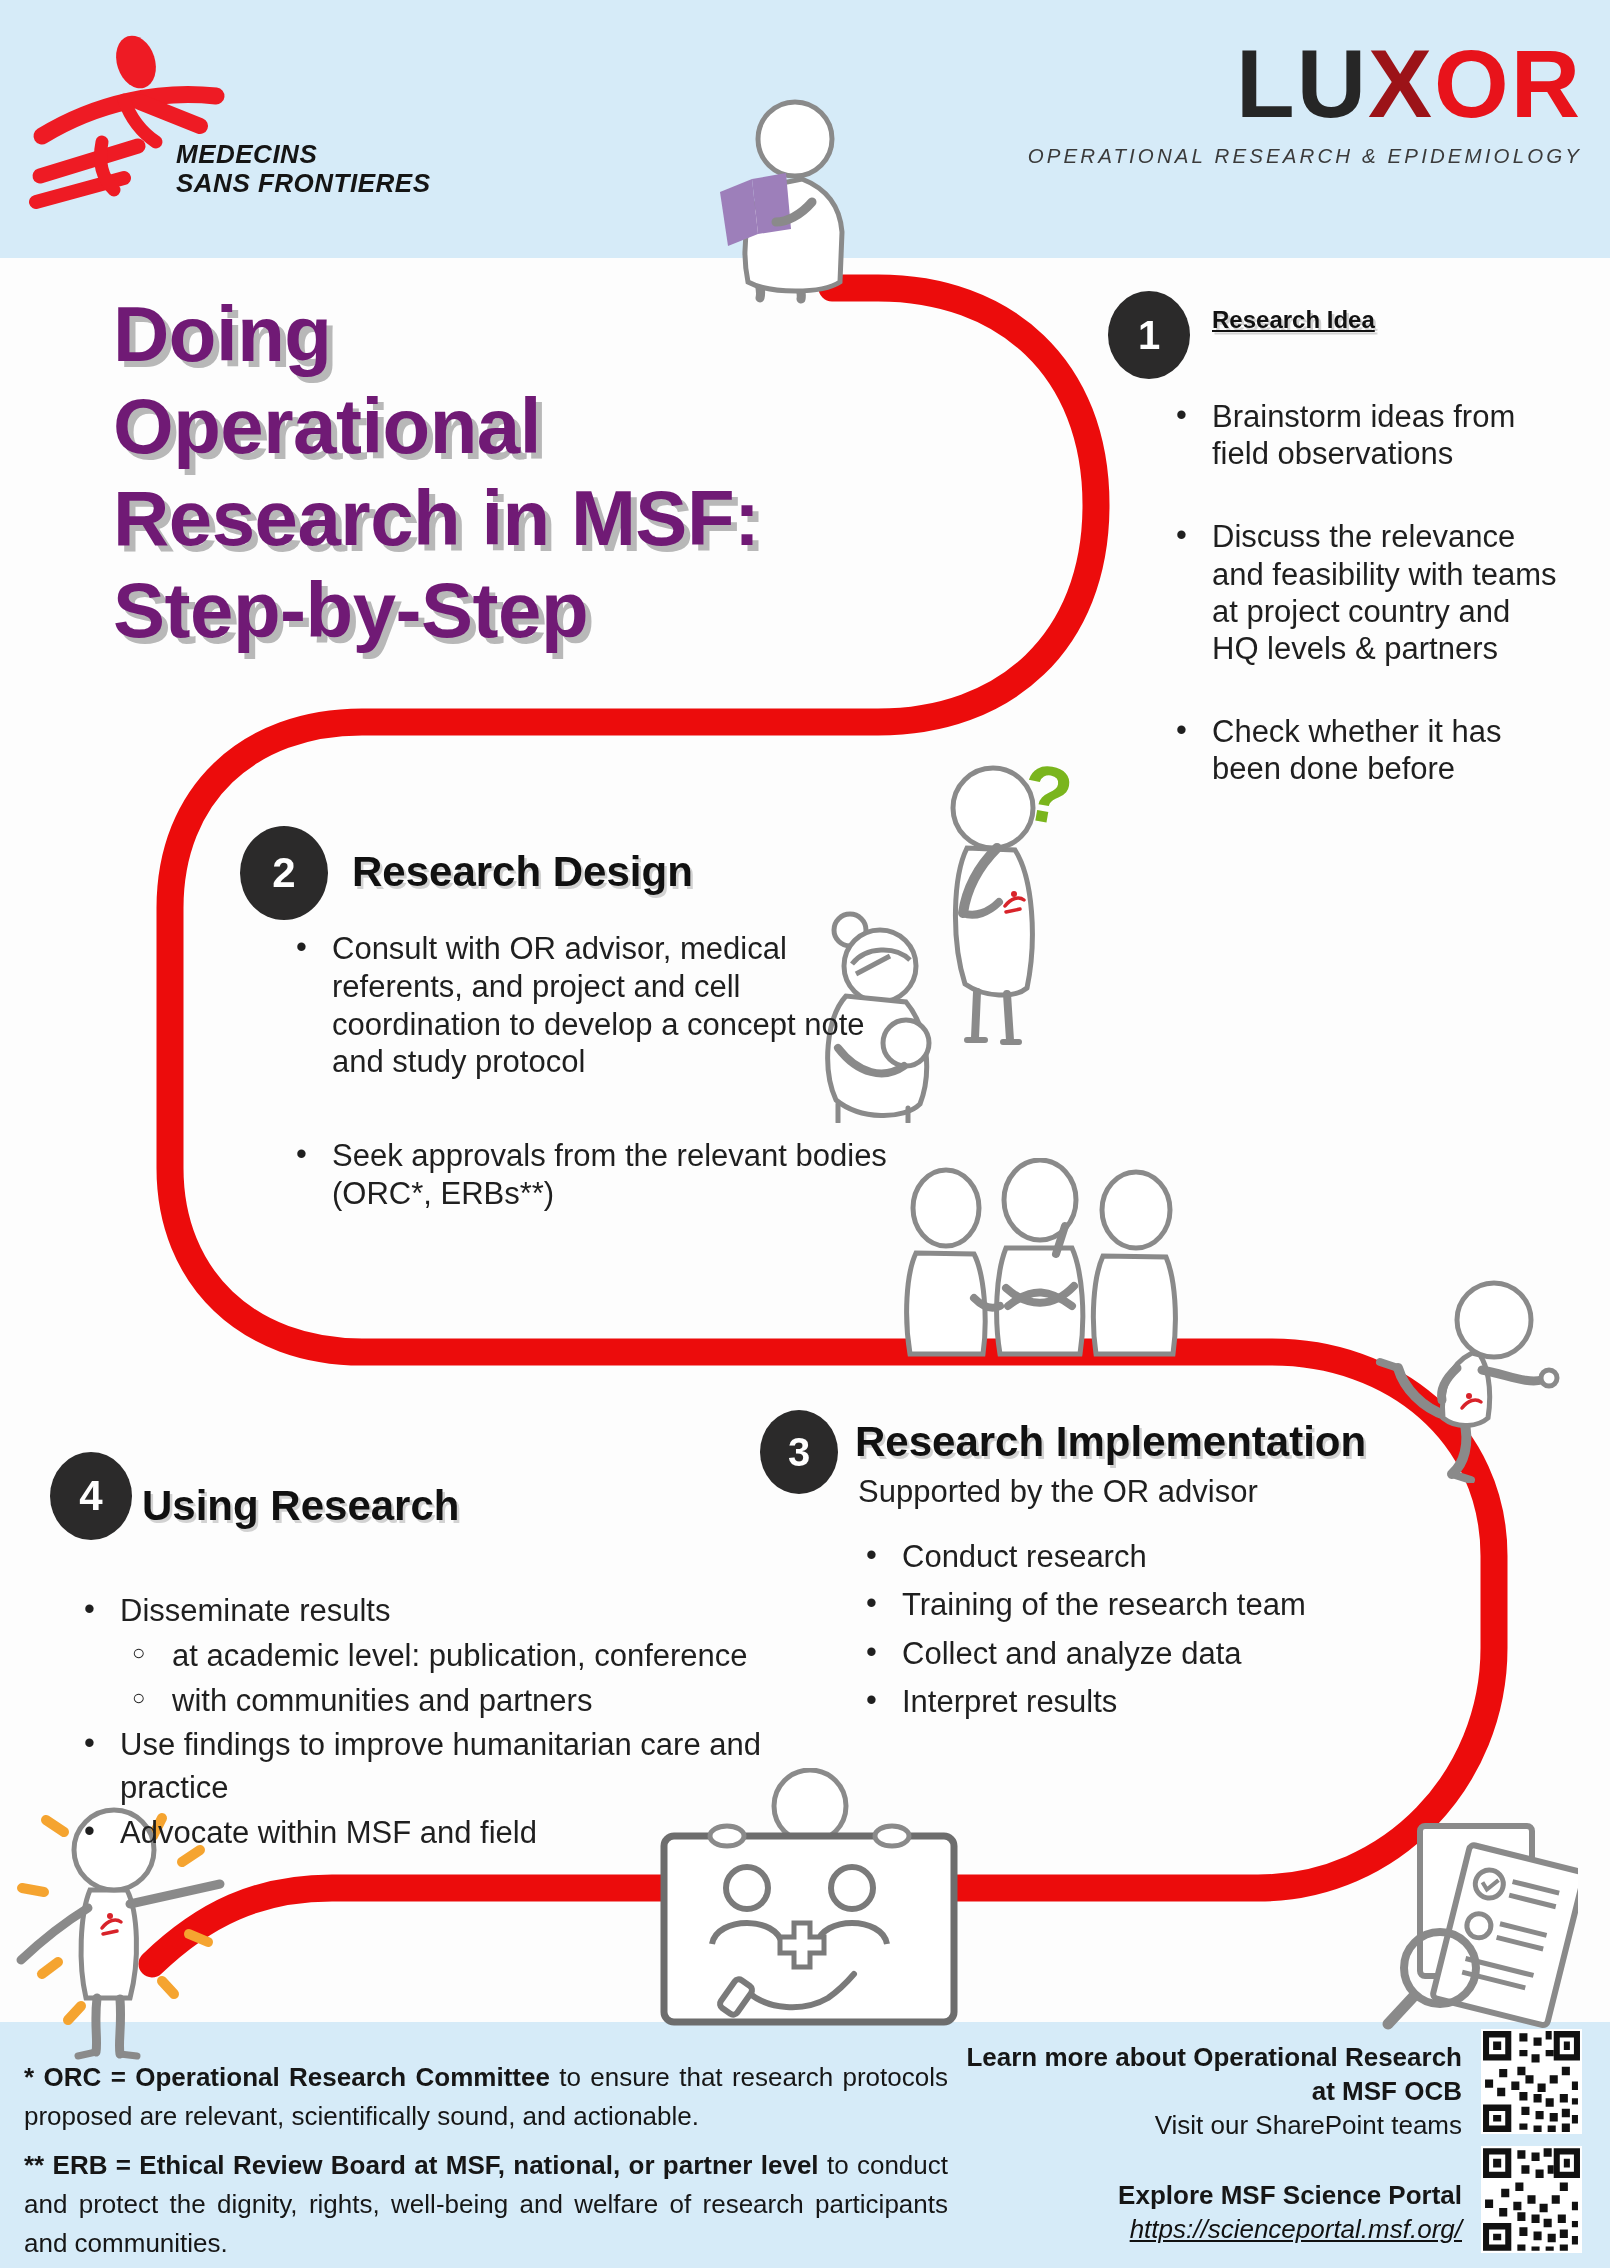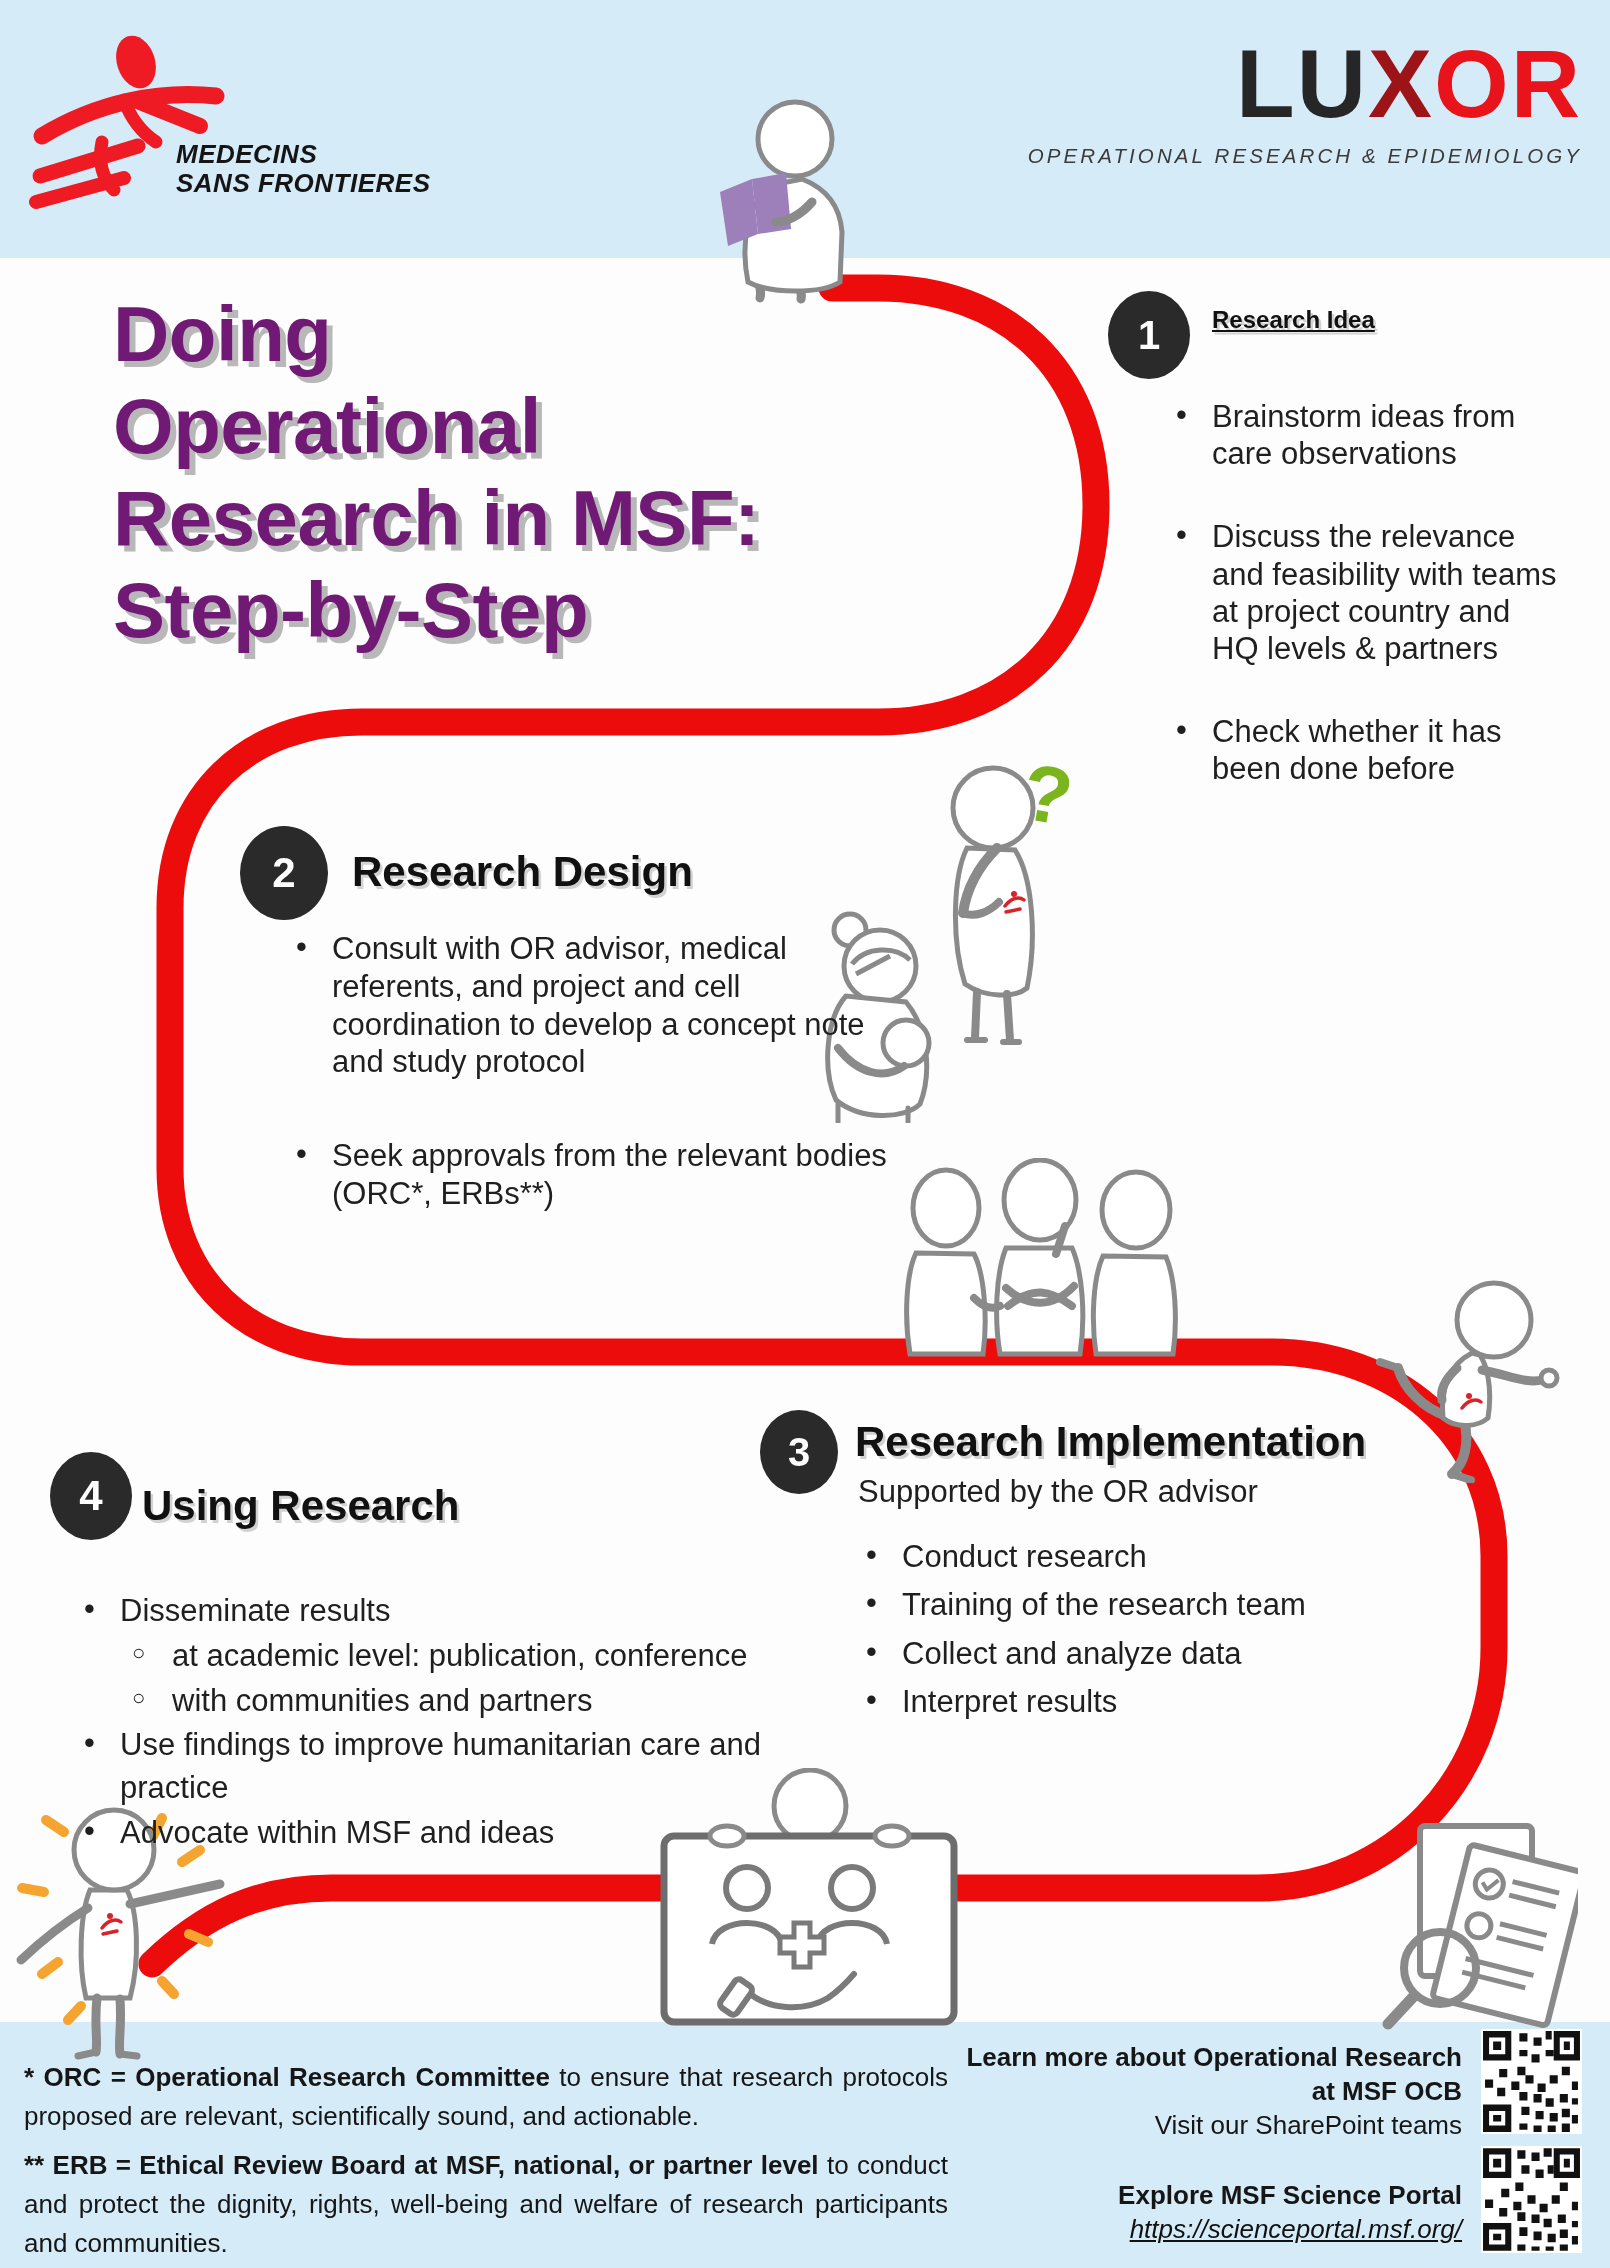--- a/index.html
+++ b/index.html
@@ -219,7 +219,7 @@
     <div class="badge" style="left:8px;top:3px;width:82px;height:88px;">1</div>
     <div class="step-head" style="left:112px;top:18px;font-size:24px;text-decoration:underline;">Research Idea</div>
     <div class="bullets" style="left:68px;top:110px;">
-      <div class="b-item">Brainstorm ideas from care observations</div>
+      <div class="b-item">Brainstorm ideas from field observations</div>
       <div class="b-item">Discuss the relevance and feasibility with teams at project country and HQ levels &amp; partners</div>
       <div class="b-item">Check whether it has been done before</div>
     </div>

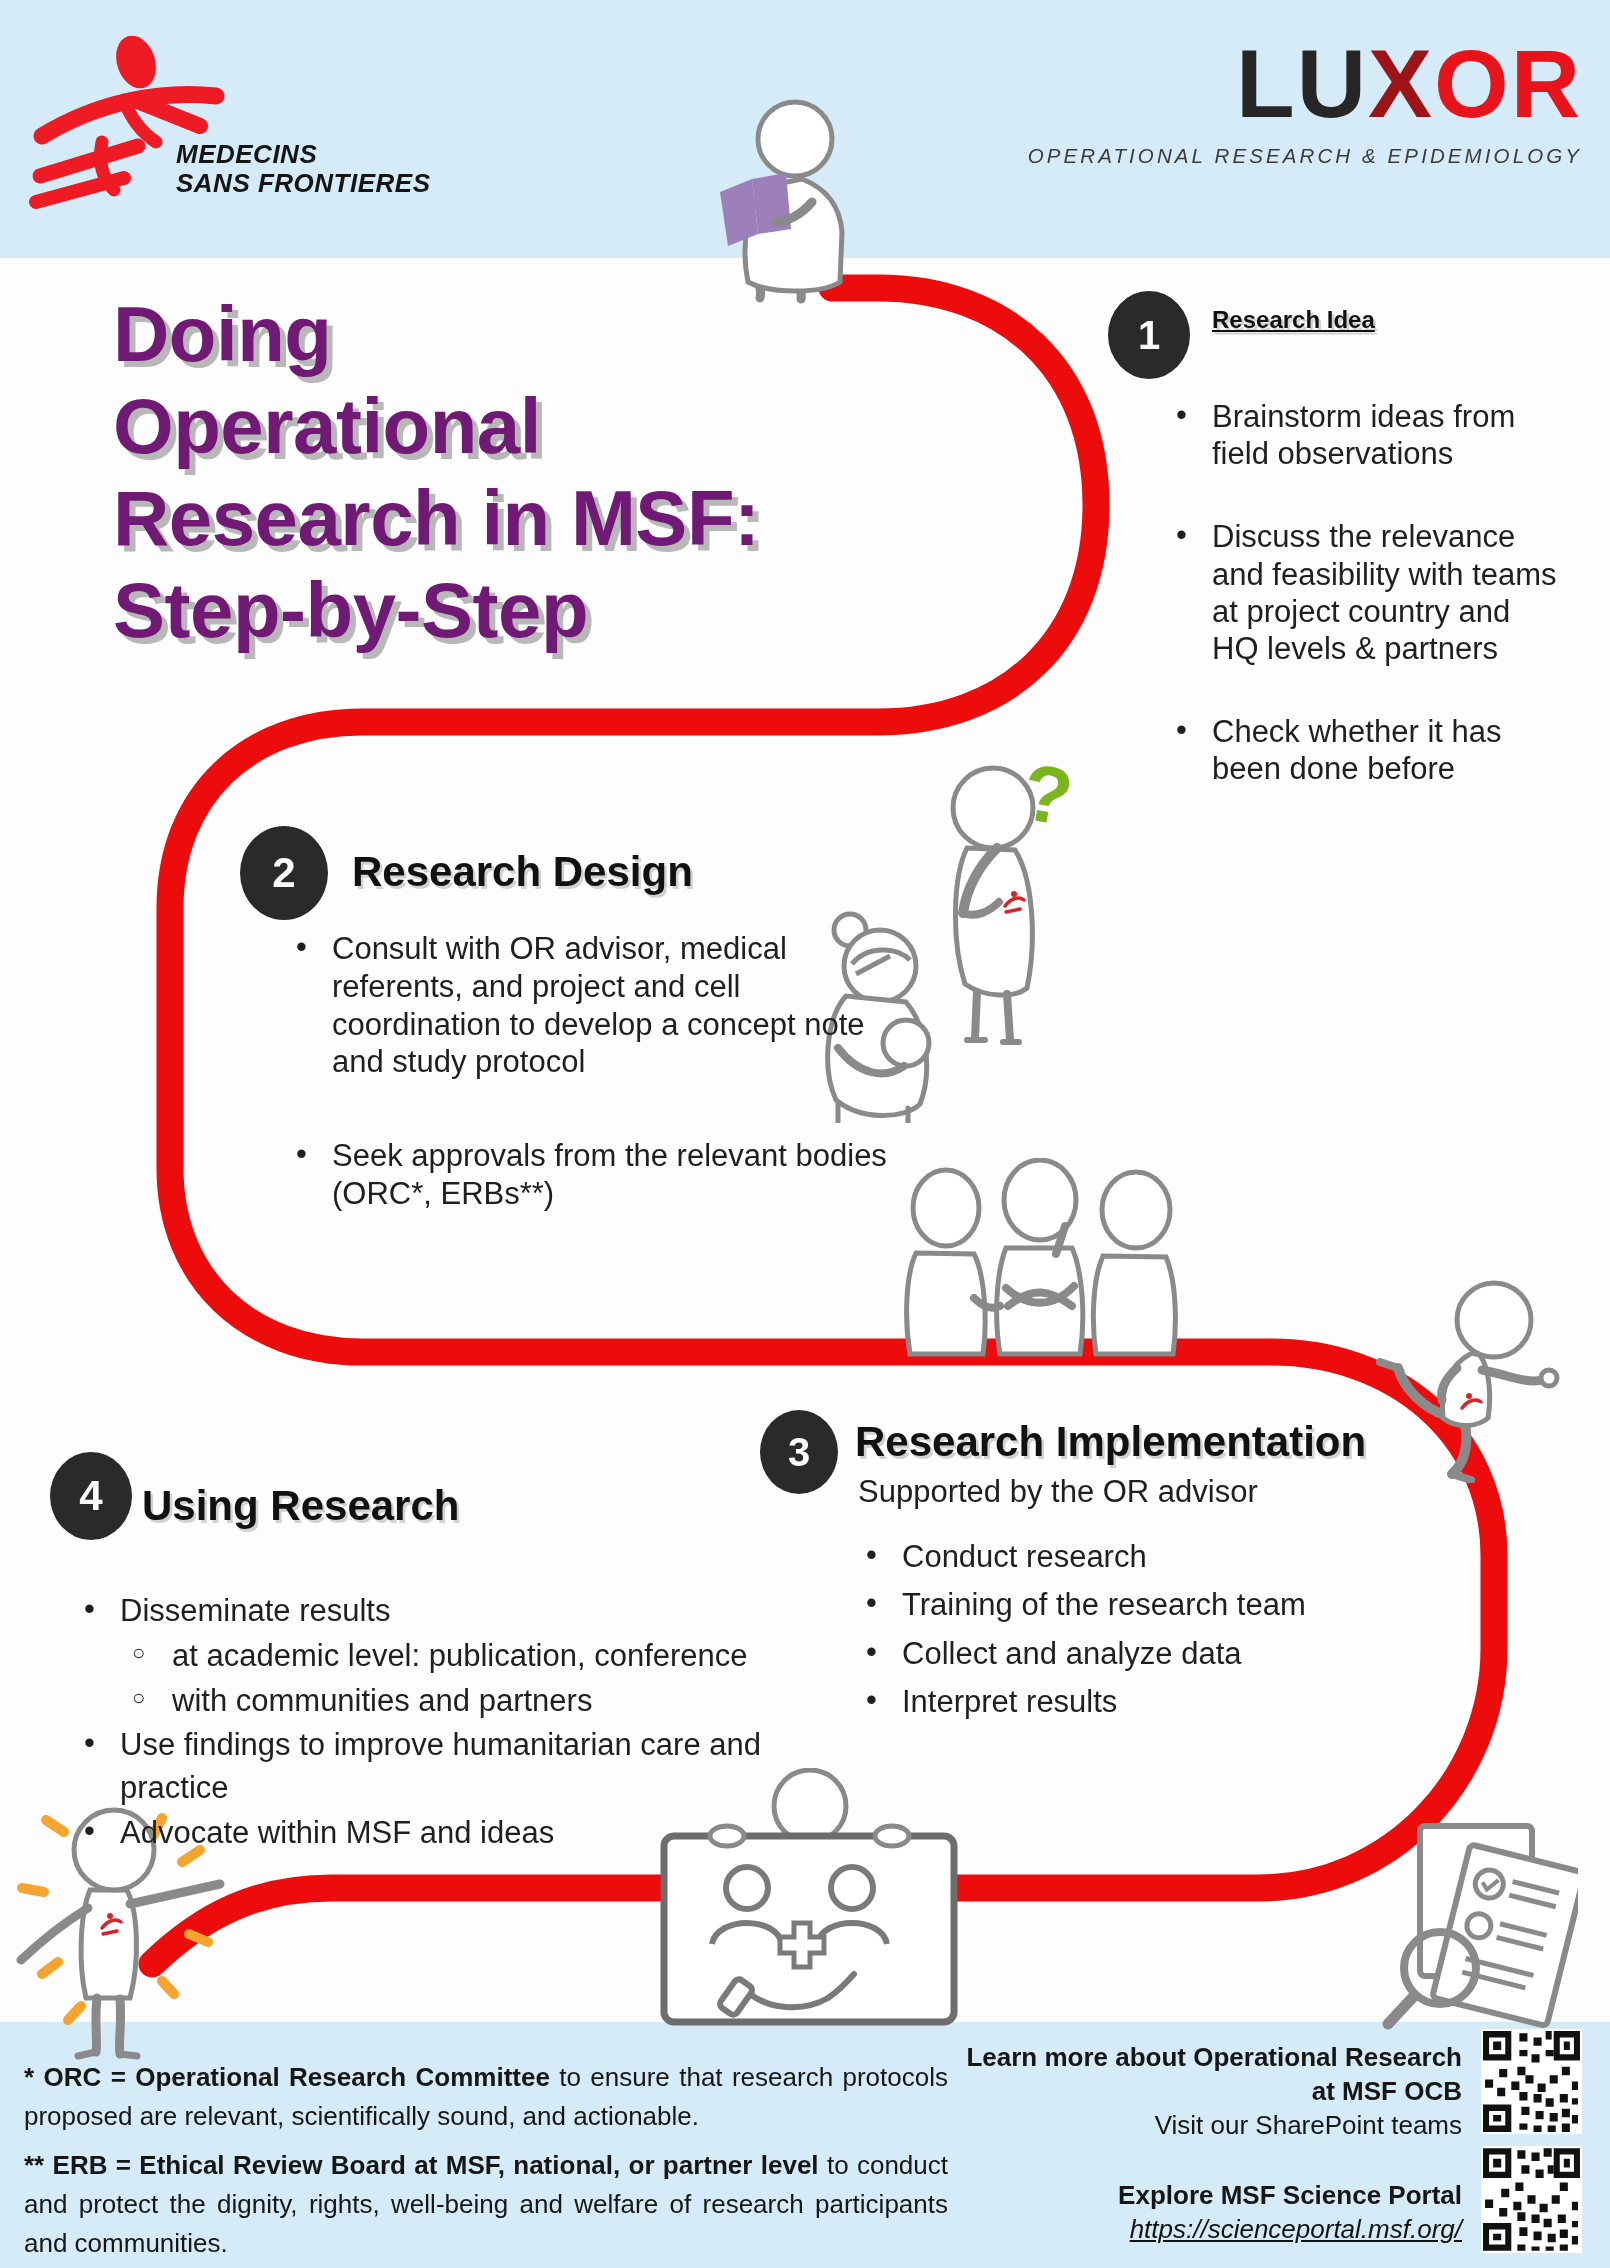--- a/index.html
+++ b/index.html
@@ -254,7 +254,7 @@
       <div class="s-item">at academic level: publication, conference</div>
       <div class="s-item">with communities and partners</div>
       <div class="b-item">Use findings to improve humanitarian care and practice</div>
-      <div class="b-item">Advocate within MSF and ideas</div>
+      <div class="b-item">Advocate within MSF and field</div>
     </div>
   </div>
 

